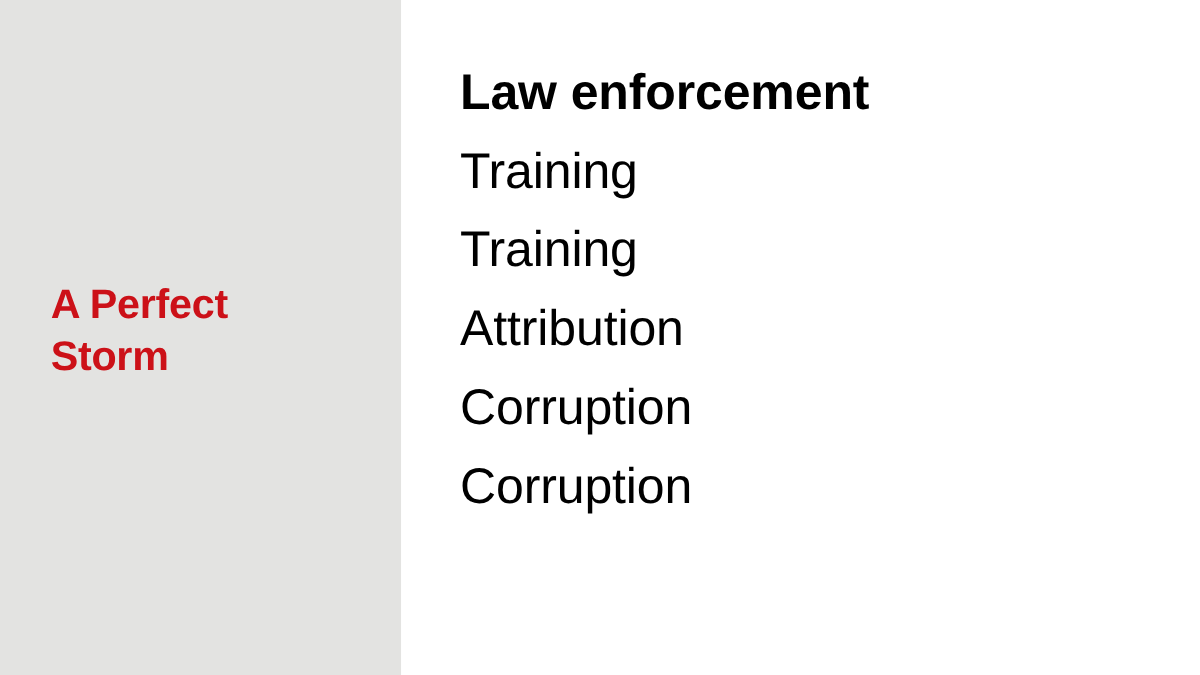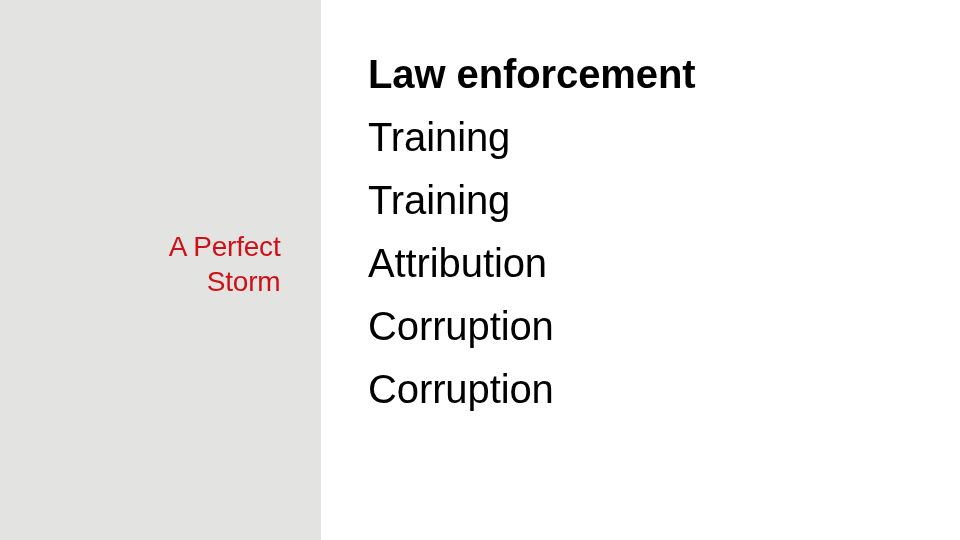--- a/index.html
+++ b/index.html
@@ -34,11 +34,11 @@
   }
   #slide-title {
     width: 240px;
-    text-align: right;
+    text-align: left;
     color: #cc1118;
     font-family: "Liberation Sans", sans-serif;
-    font-weight: normal;
-    font-size: 28px;
+    font-weight: bold;
+    font-size: 33px;
     line-height: 1.26;
     letter-spacing: -0.2px;
     white-space: pre-line;

